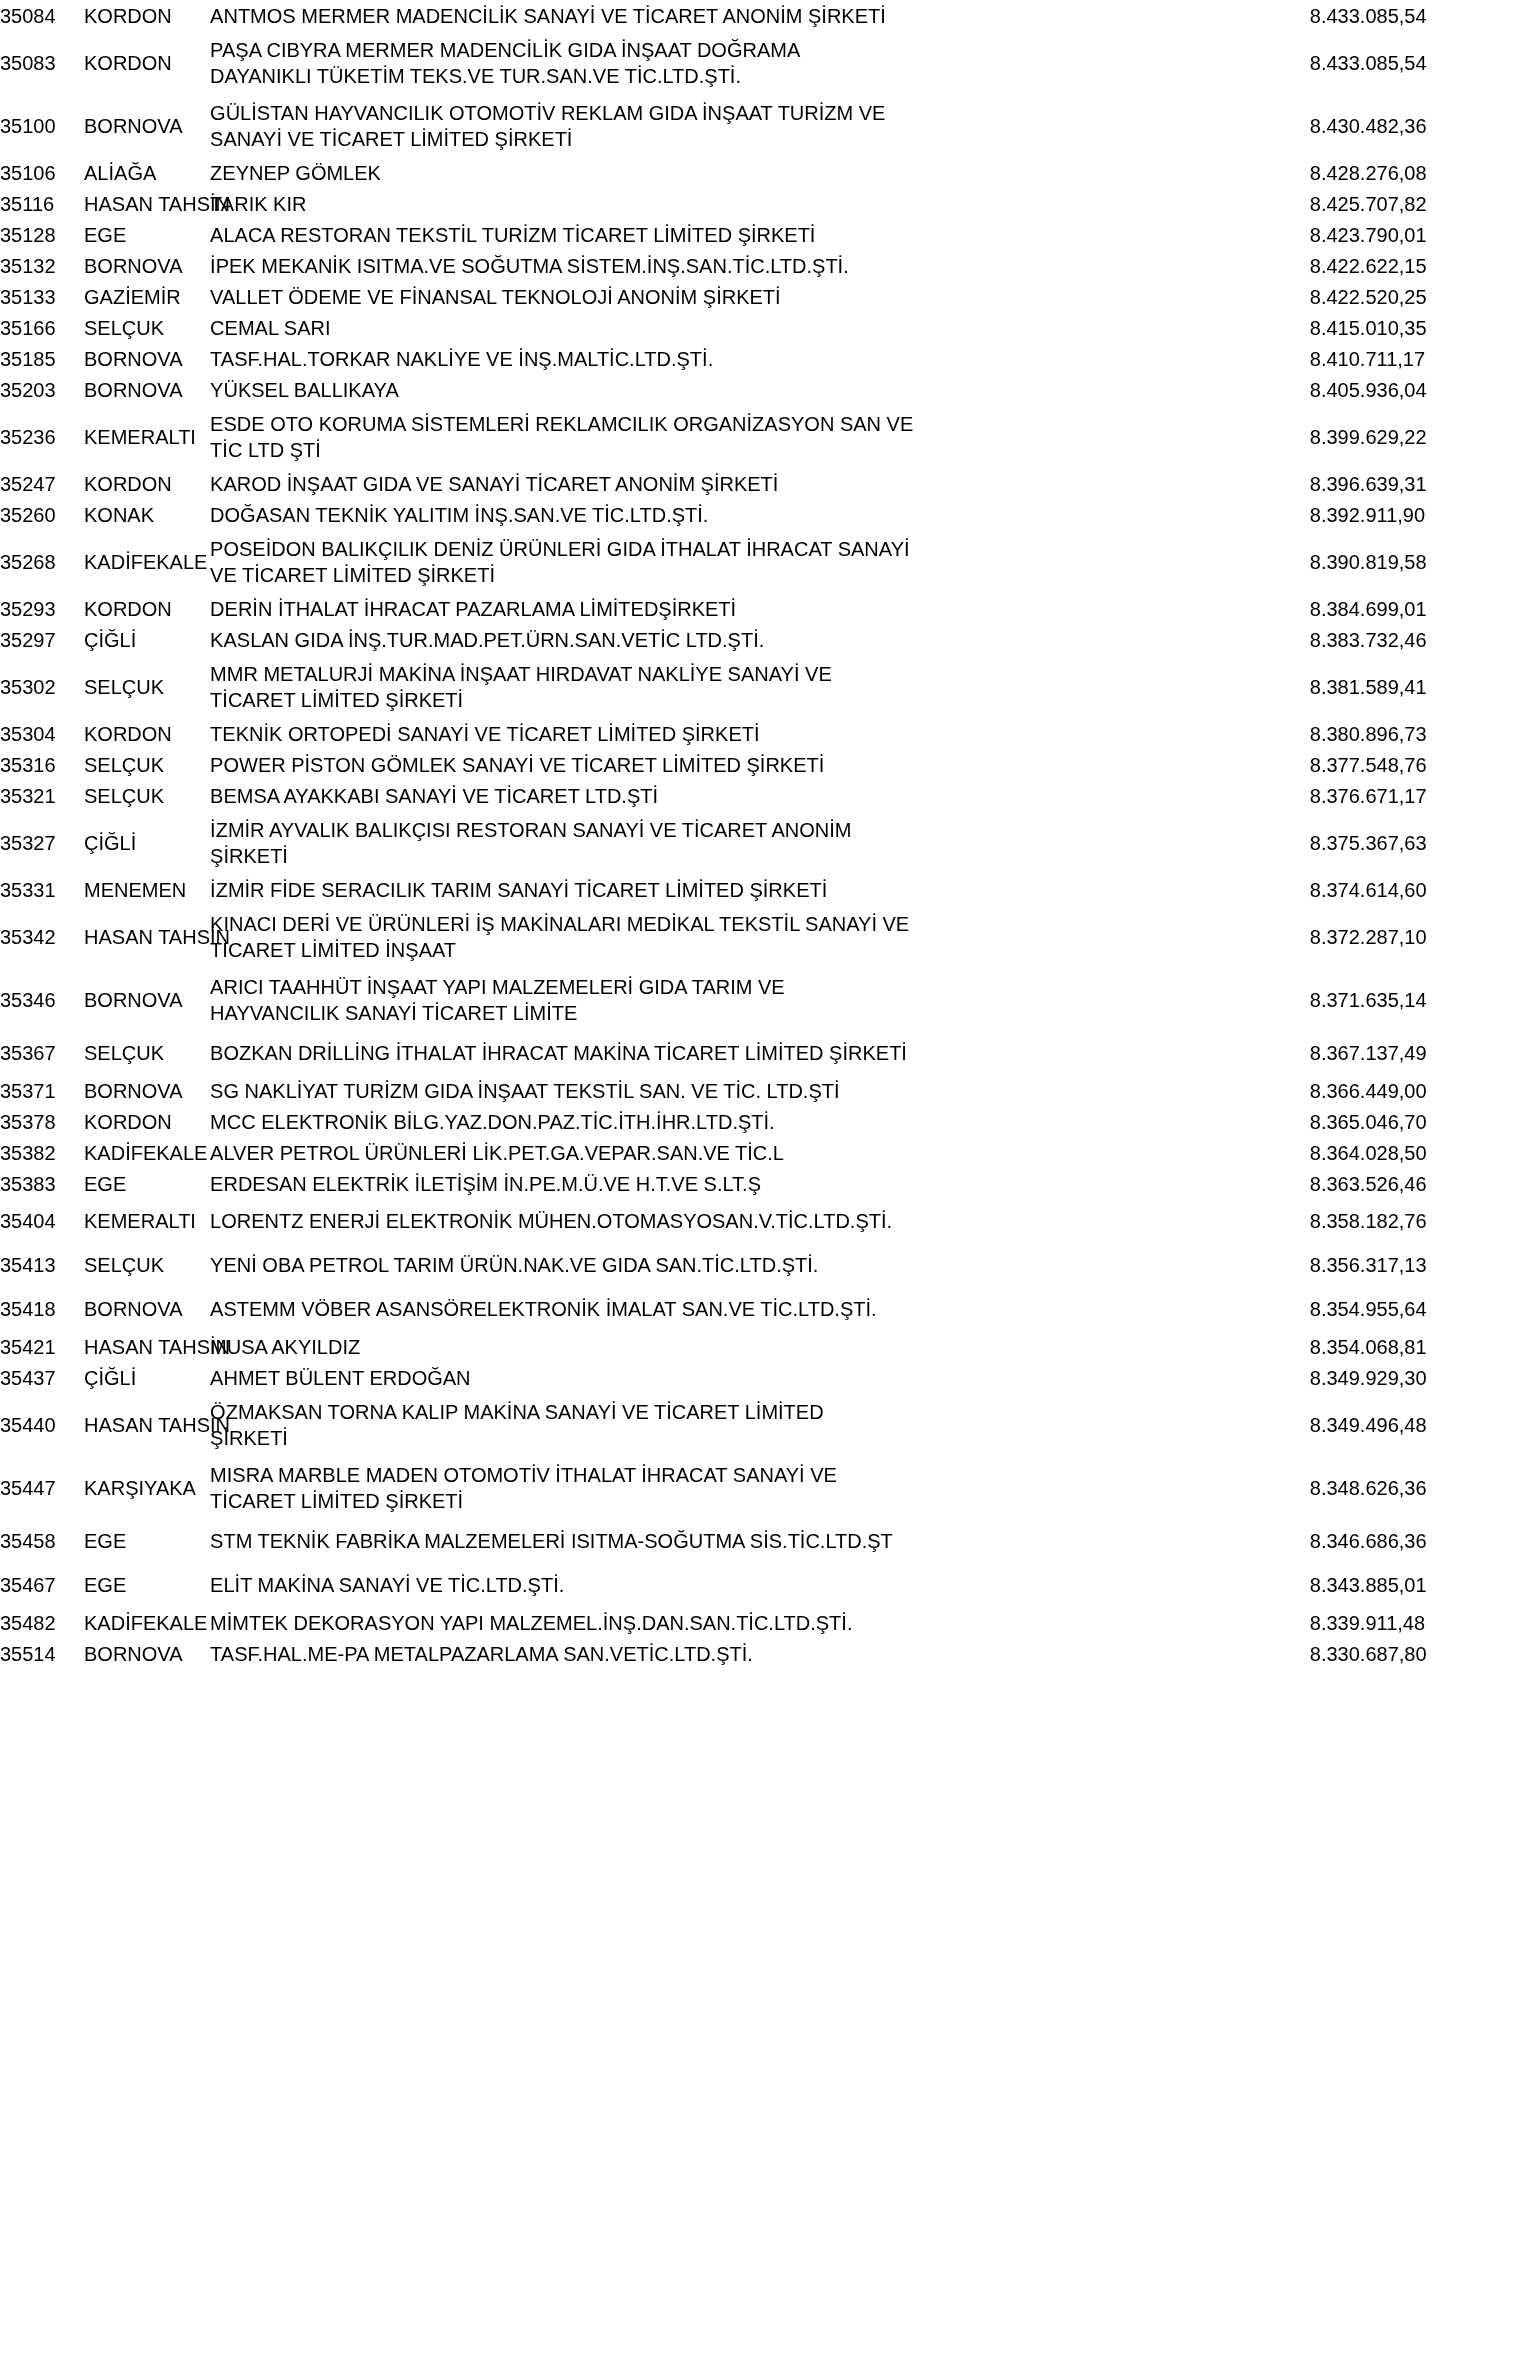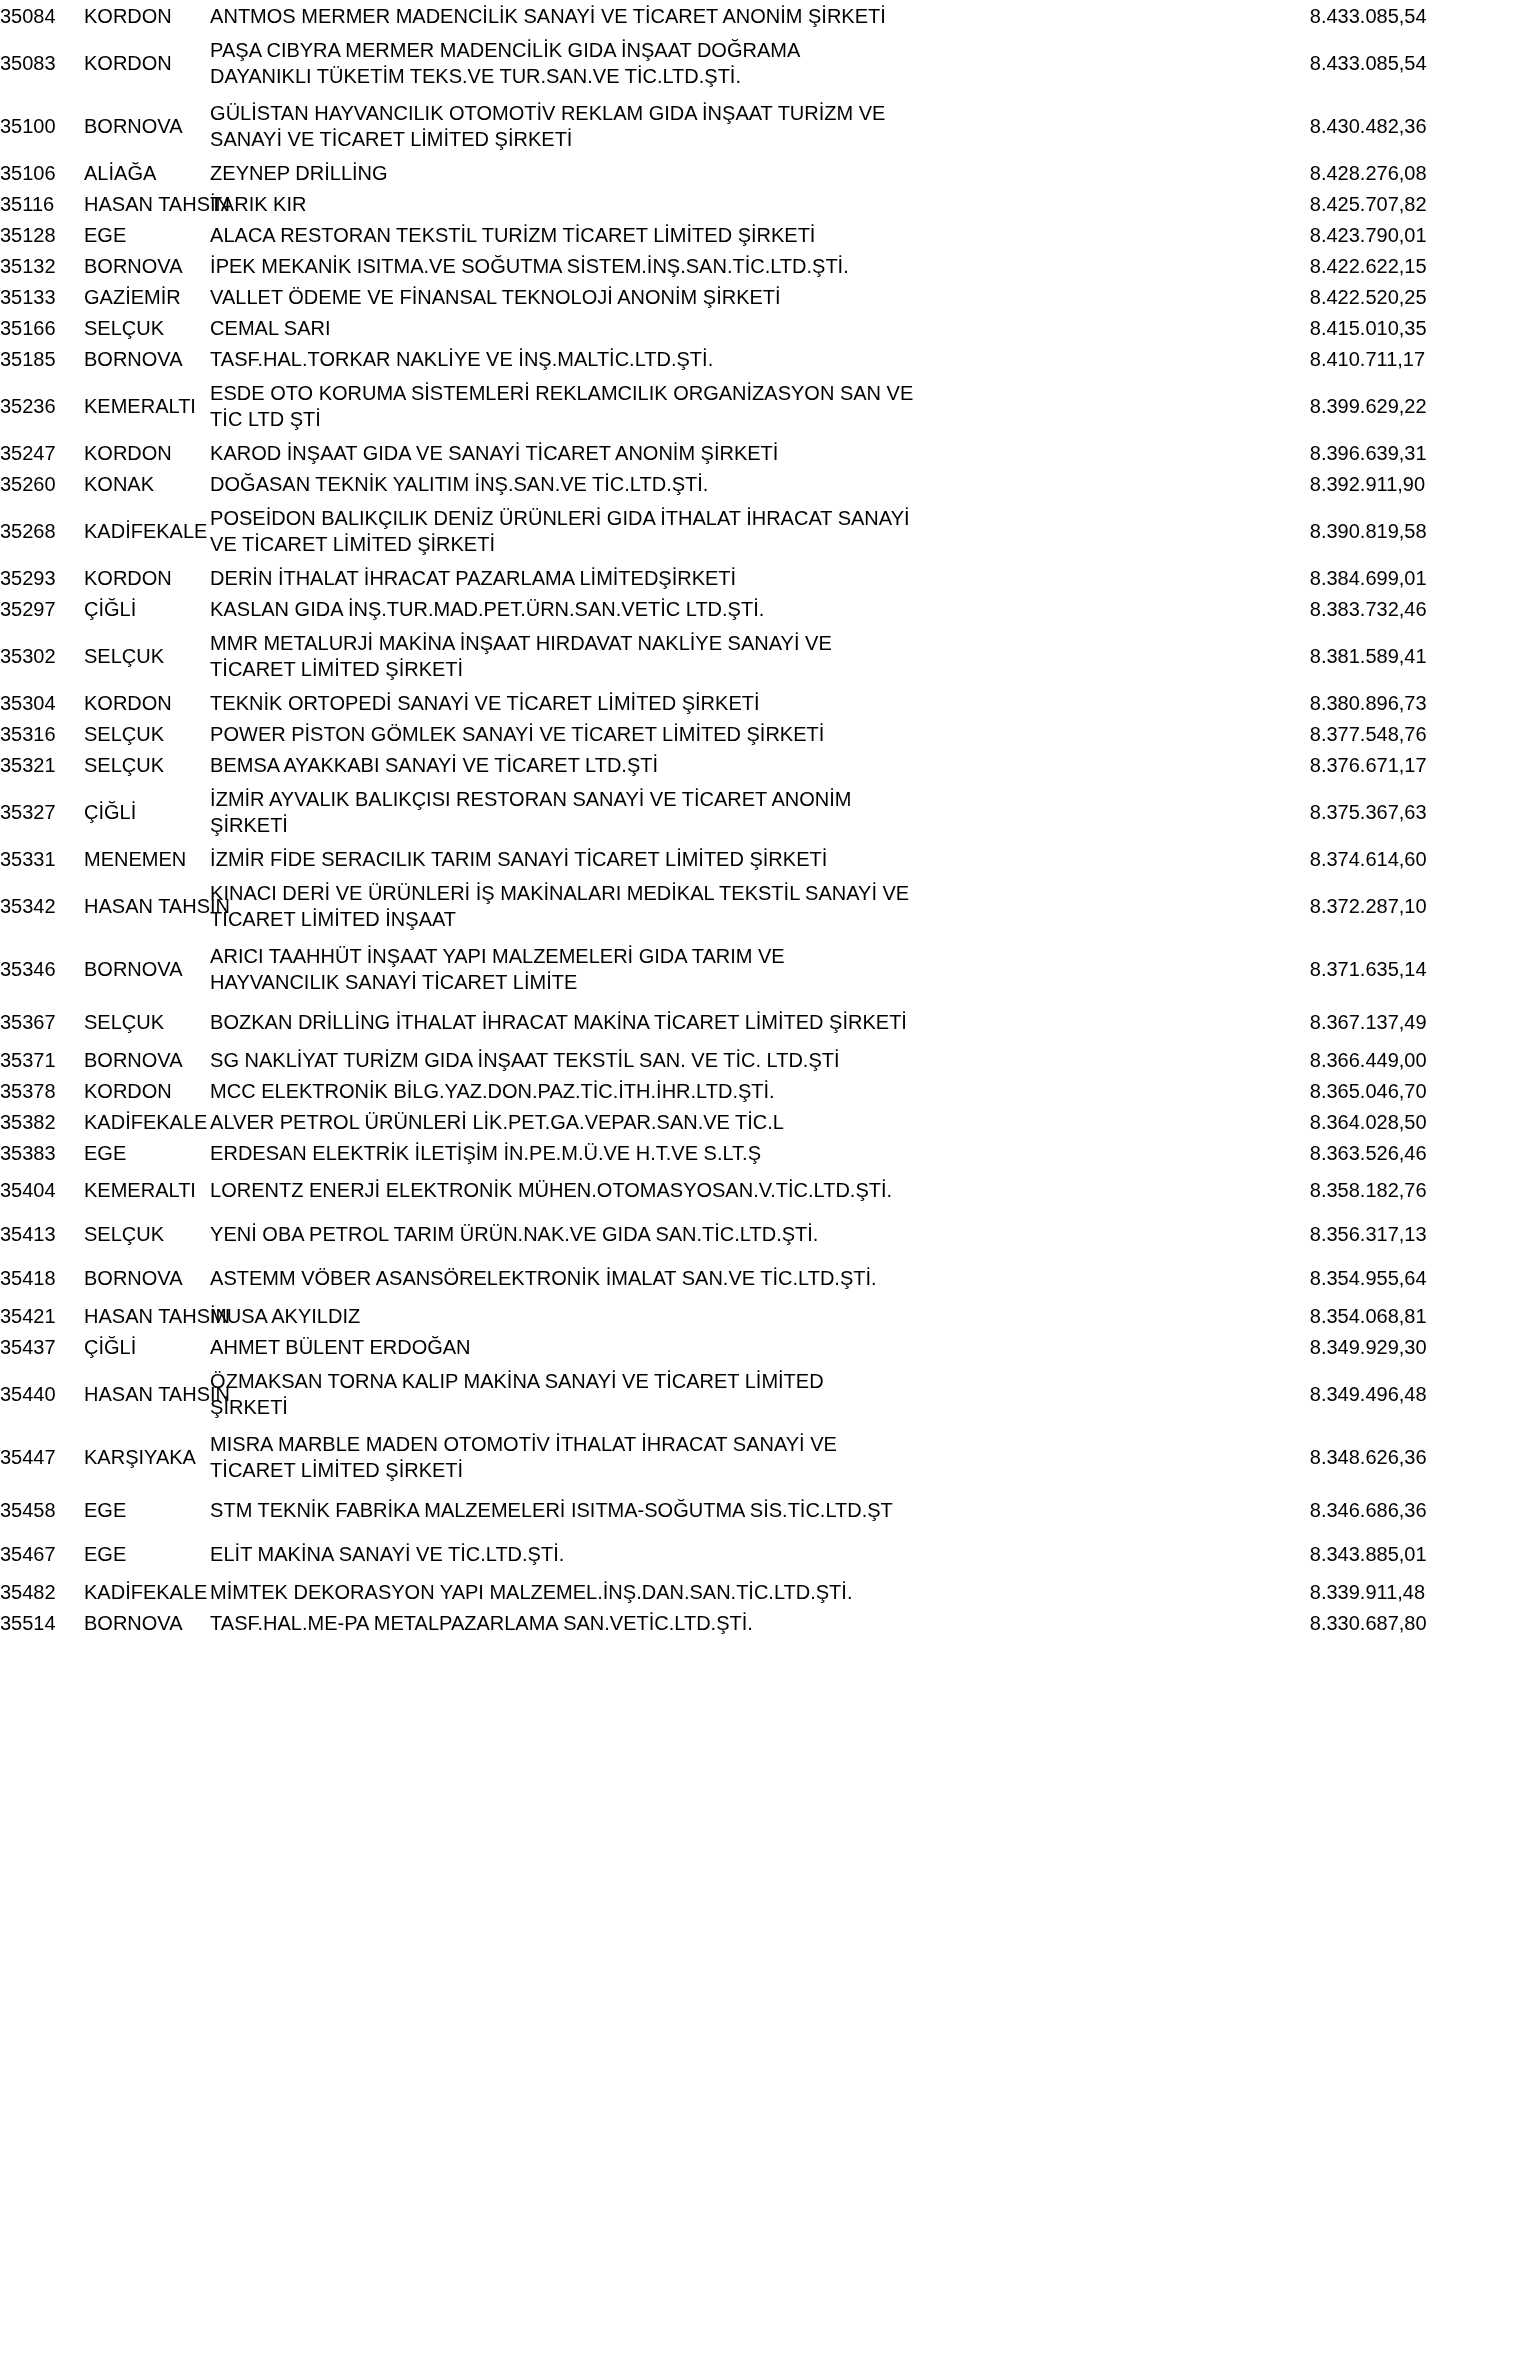--- a/index.html
+++ b/index.html
@@ -109,7 +109,7 @@
         <td class="cell-code">35106</td>
         <td></td>
         <td class="cell-district">ALİAĞA</td>
-        <td class="cell-name">ZEYNEP DRİLLİNG</td>
+        <td class="cell-name">ZEYNEP GÖMLEK</td>
         <td class="cell-amount">8.428.276,08</td>
         <td></td>
       </tr>

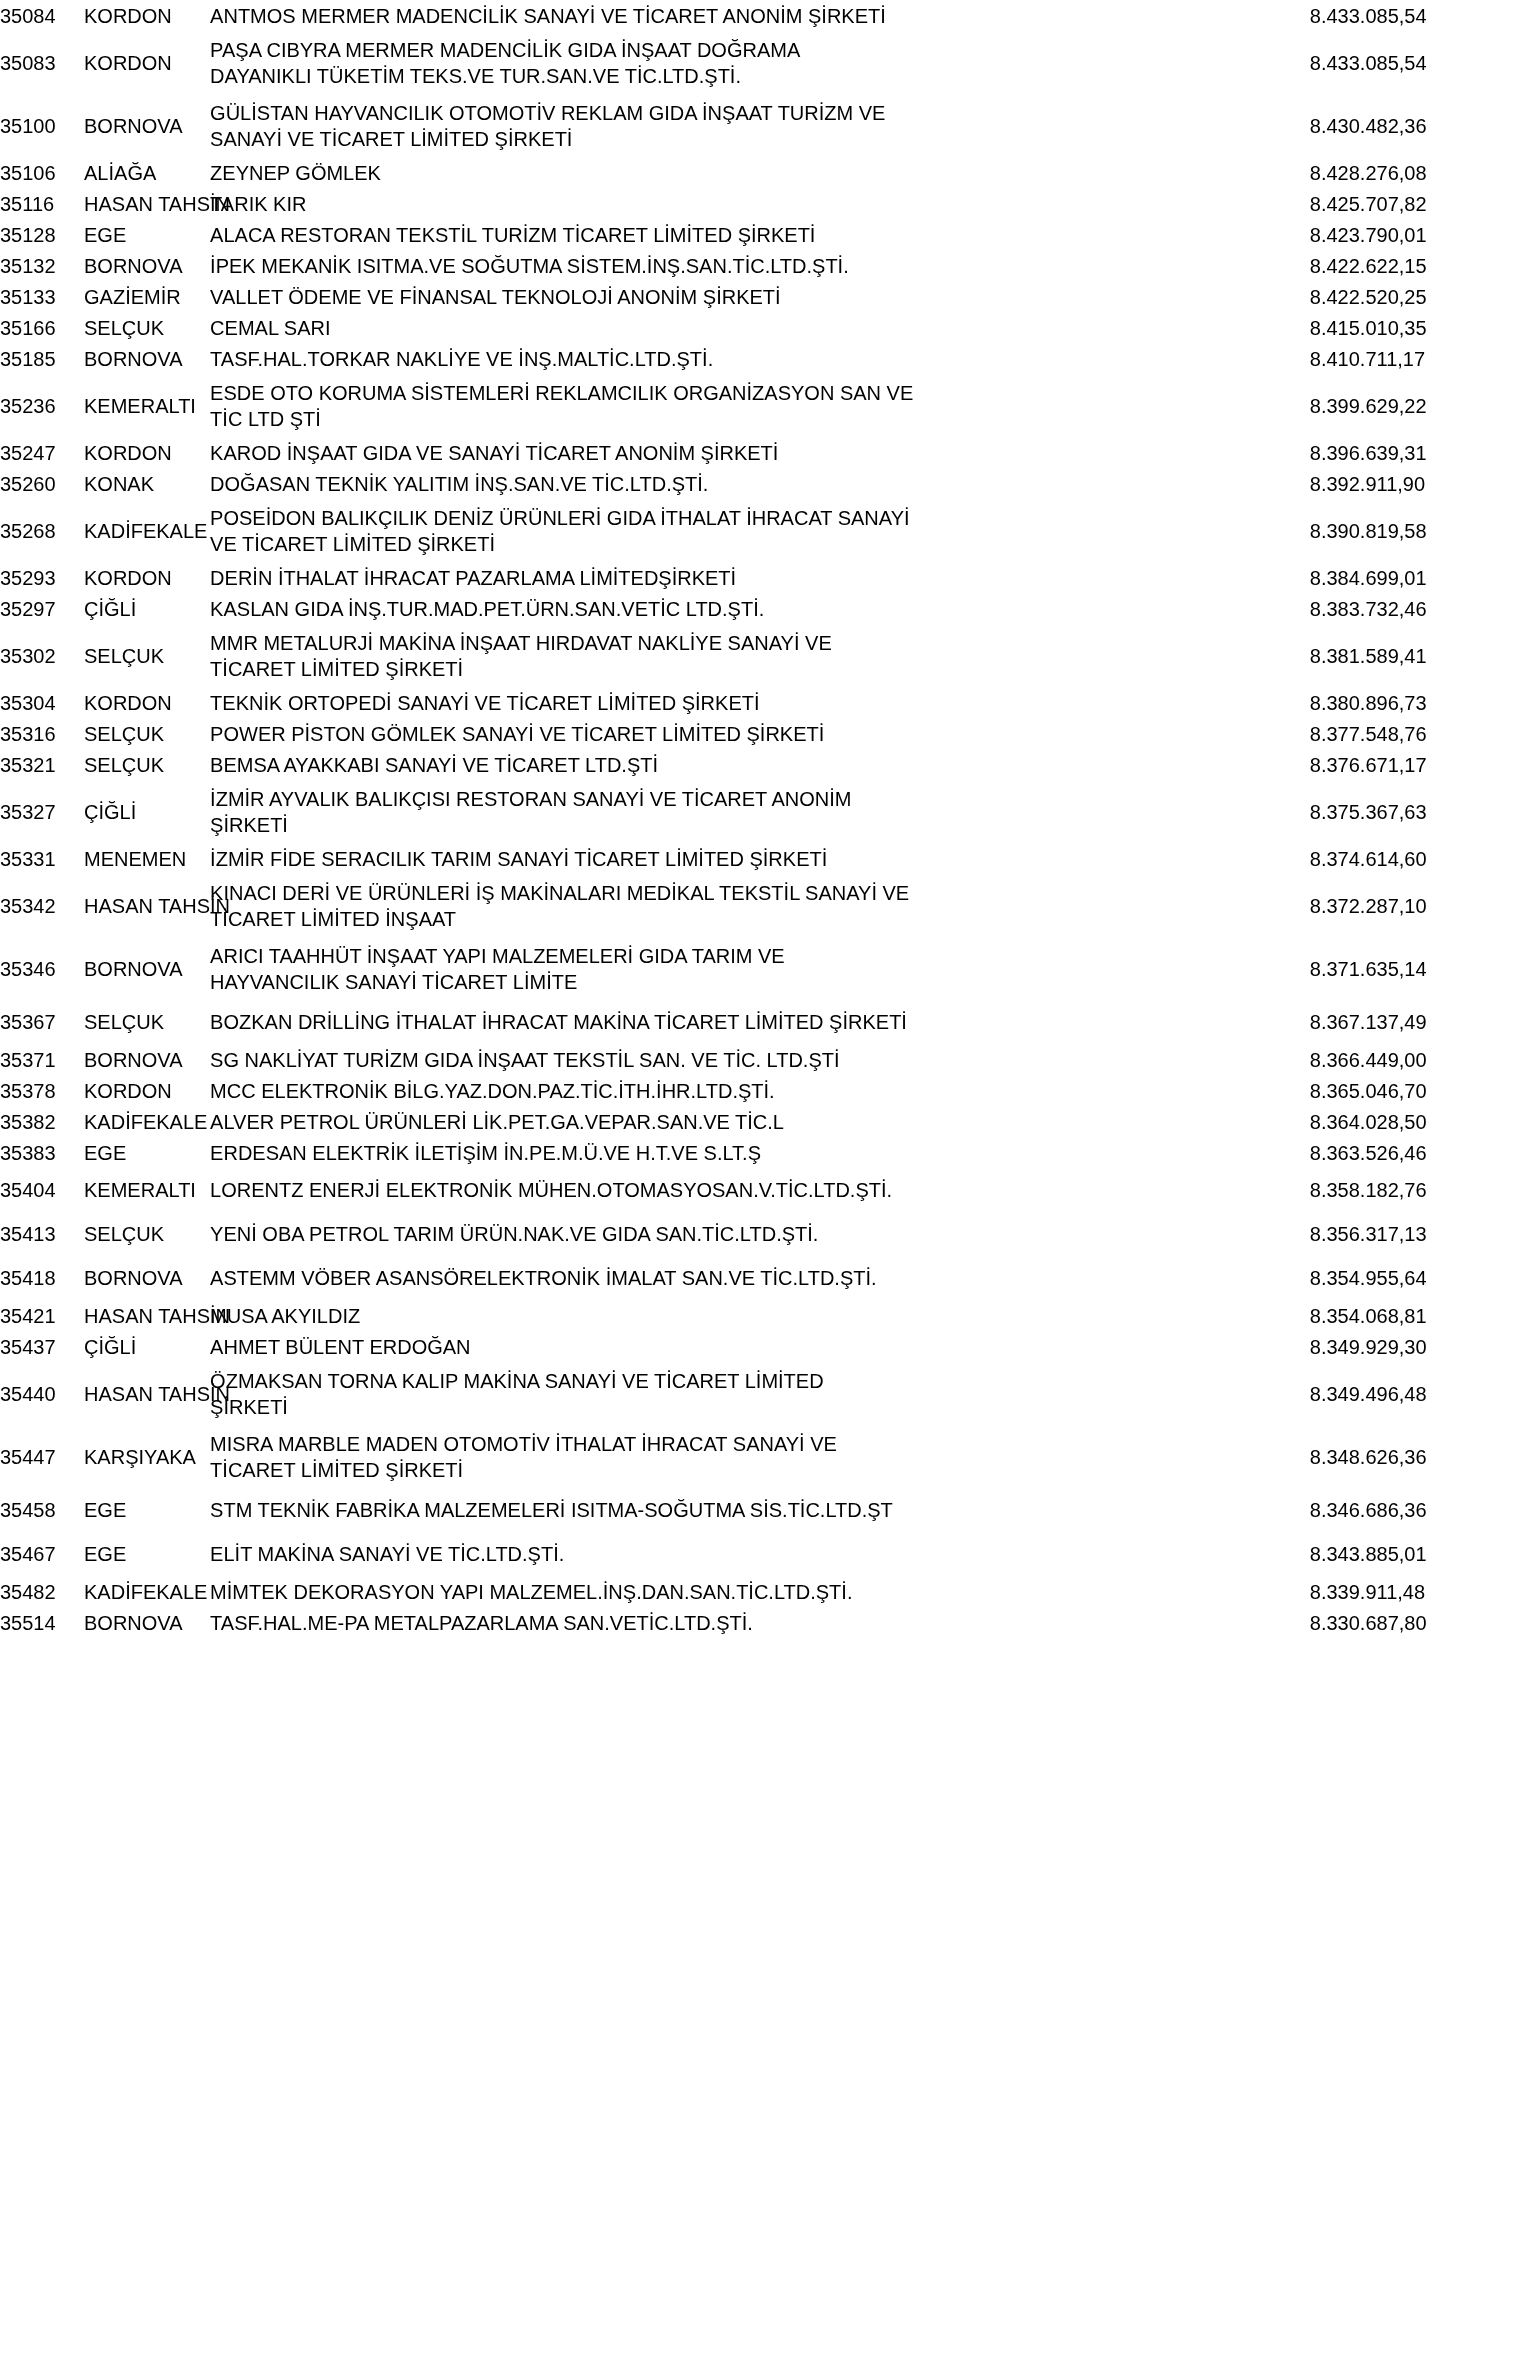--- a/index.html
+++ b/index.html
@@ -161,6 +161,14 @@
         <td class="cell-amount">8.410.711,17</td>
         <td></td>
       </tr>
+      <tr class="row">
+        <td class="cell-code">35203</td>
+        <td></td>
+        <td class="cell-district">BORNOVA</td>
+        <td class="cell-name">YÜKSEL BALLIKAYA</td>
+        <td class="cell-amount">8.405.936,04</td>
+        <td></td>
+      </tr>
       <tr class="row wrap2">
         <td class="cell-code">35236</td>
         <td></td>

